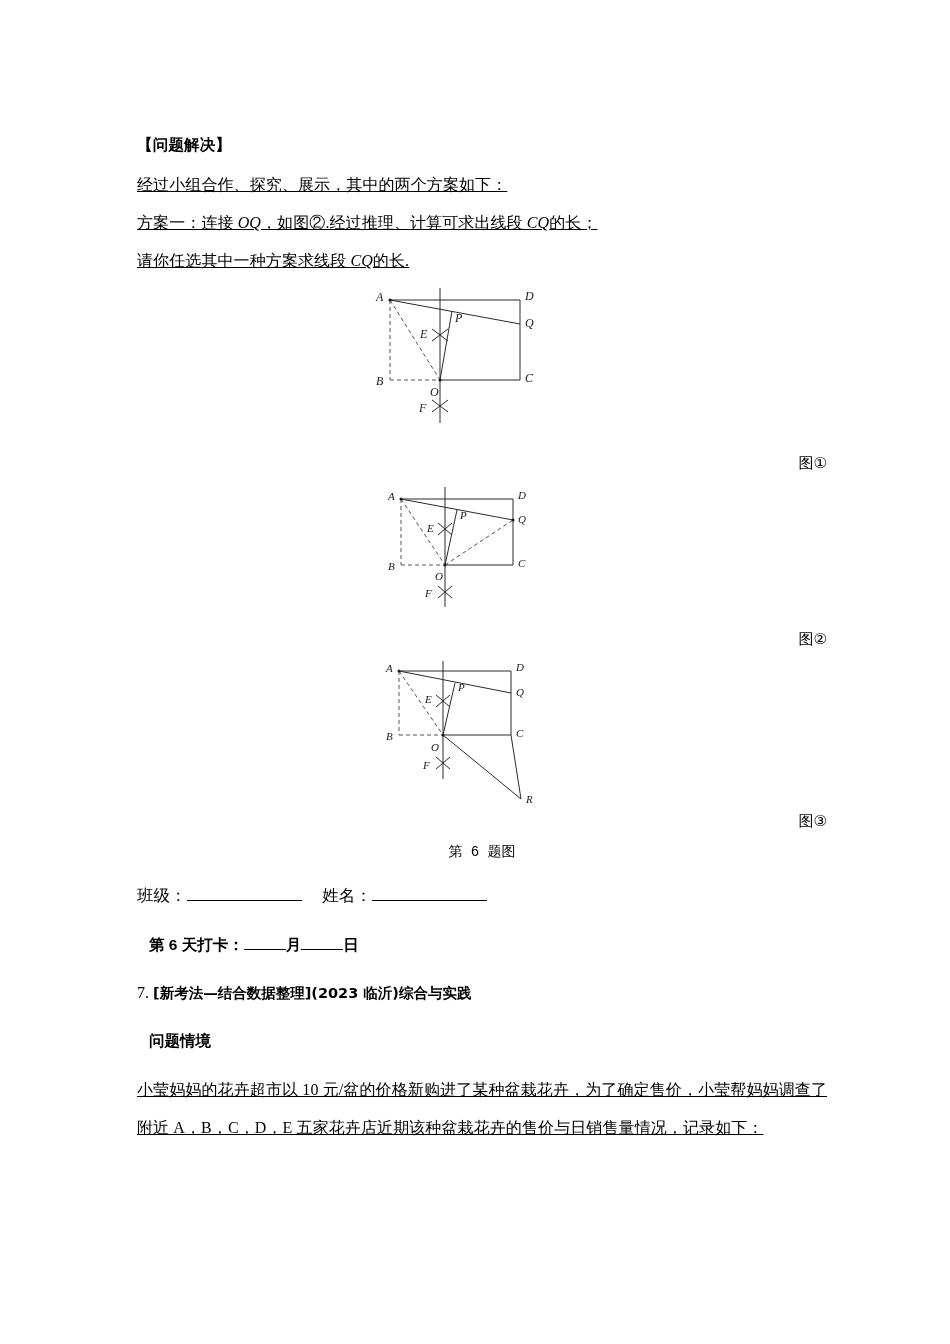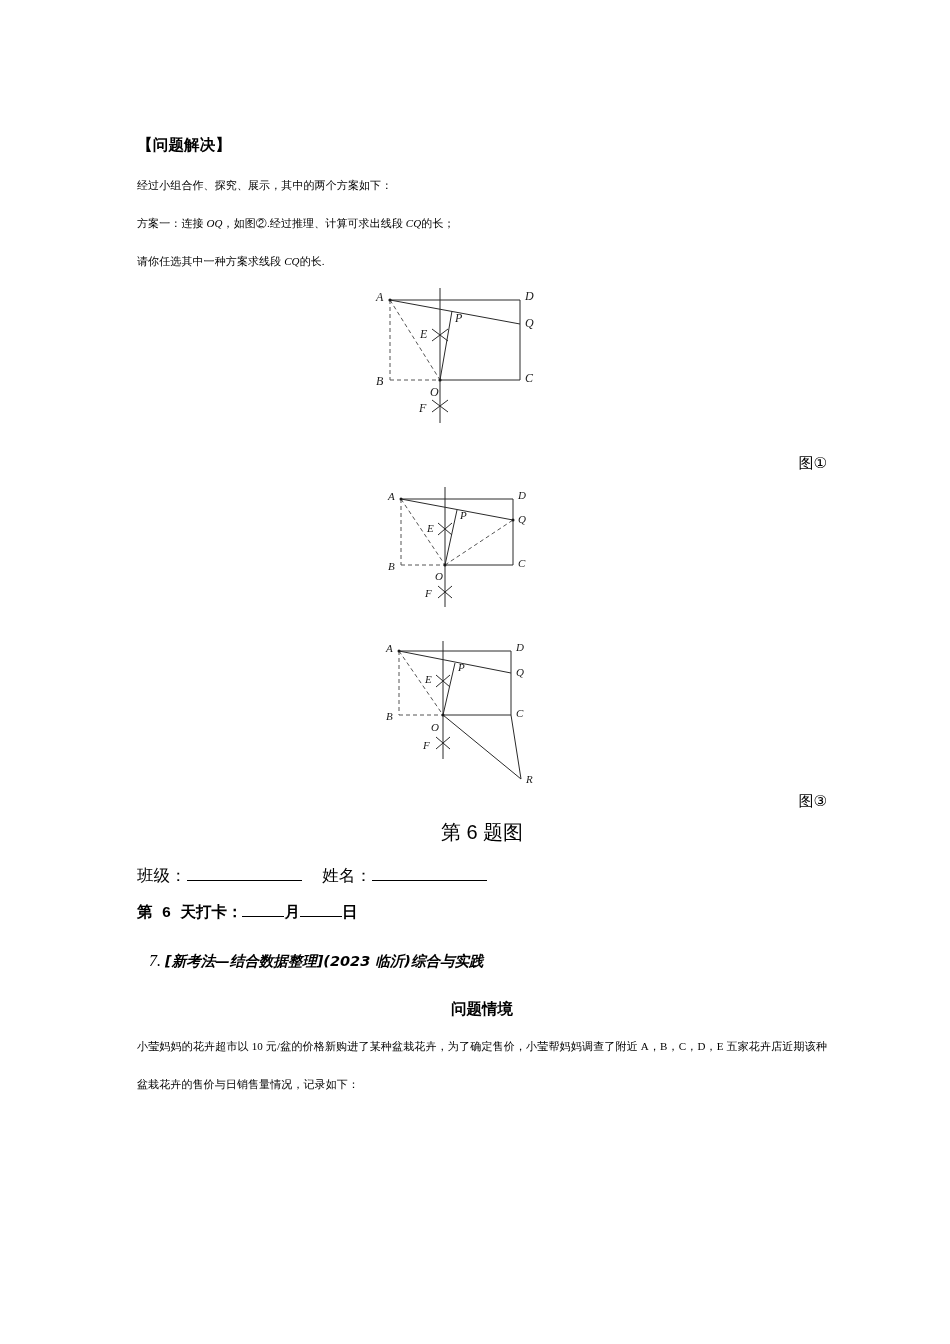--- a/index.html
+++ b/index.html
@@ -38,12 +38,13 @@
     letter-spacing: 0.2px;
   }
   .para {
-    font-size: 11px;
+    font-size: 16px;
     line-height: 38px;
     margin: 0;
     text-align: justify;
     text-justify: inter-ideograph;
     letter-spacing: 0.1px;
+    text-decoration: underline;
   }
   .it {
     font-style: italic;

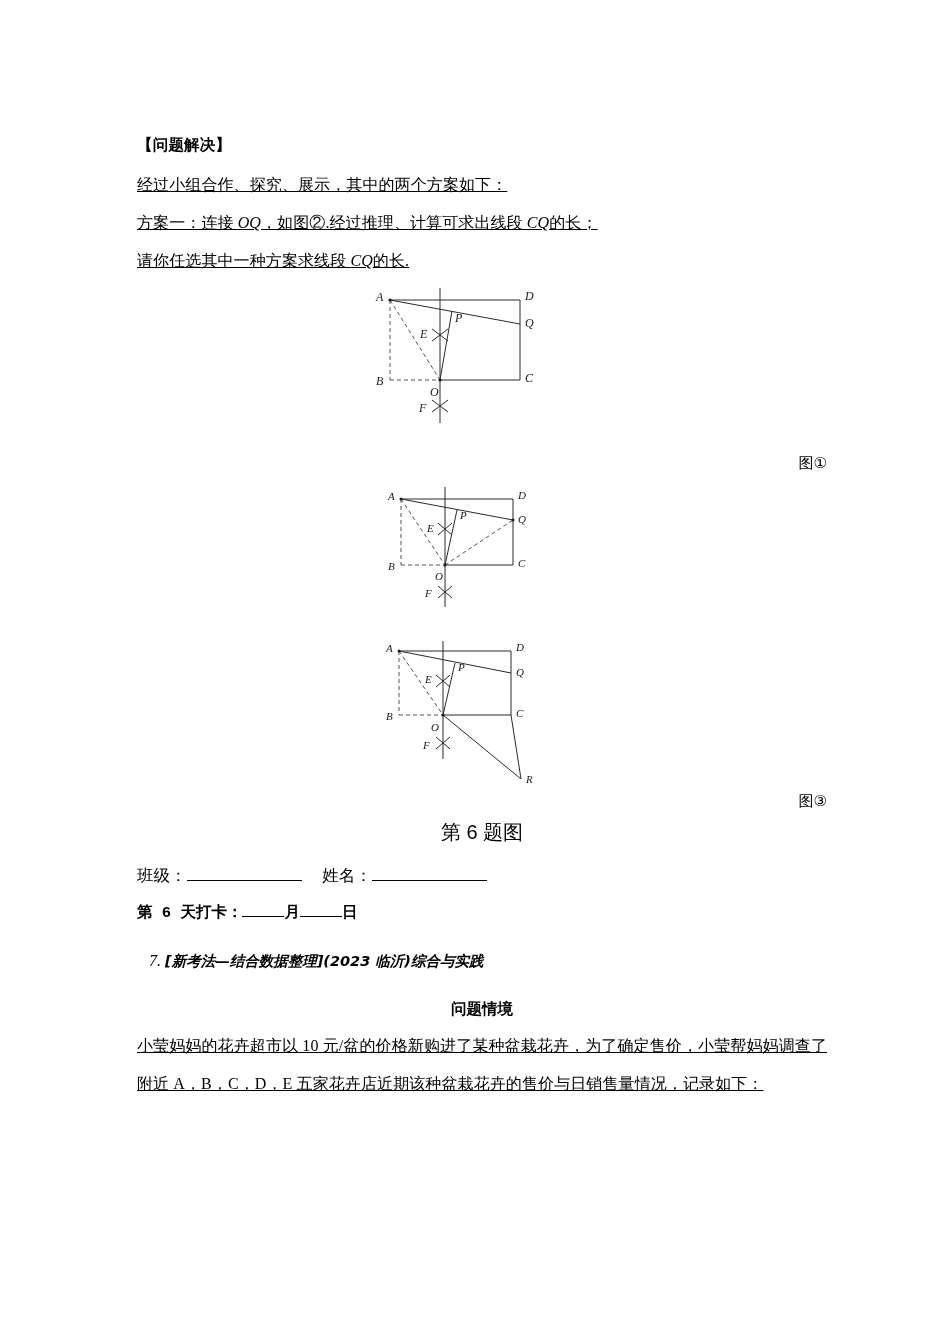--- a/index.html
+++ b/index.html
@@ -222,6 +222,7 @@
           <text x="48" y="110" font-size="11">F</text>
         </svg>
       </div>
+      <div class="figcap">图②</div>
     </div>
 
     <div class="figwrap" style="margin-top:12px;">

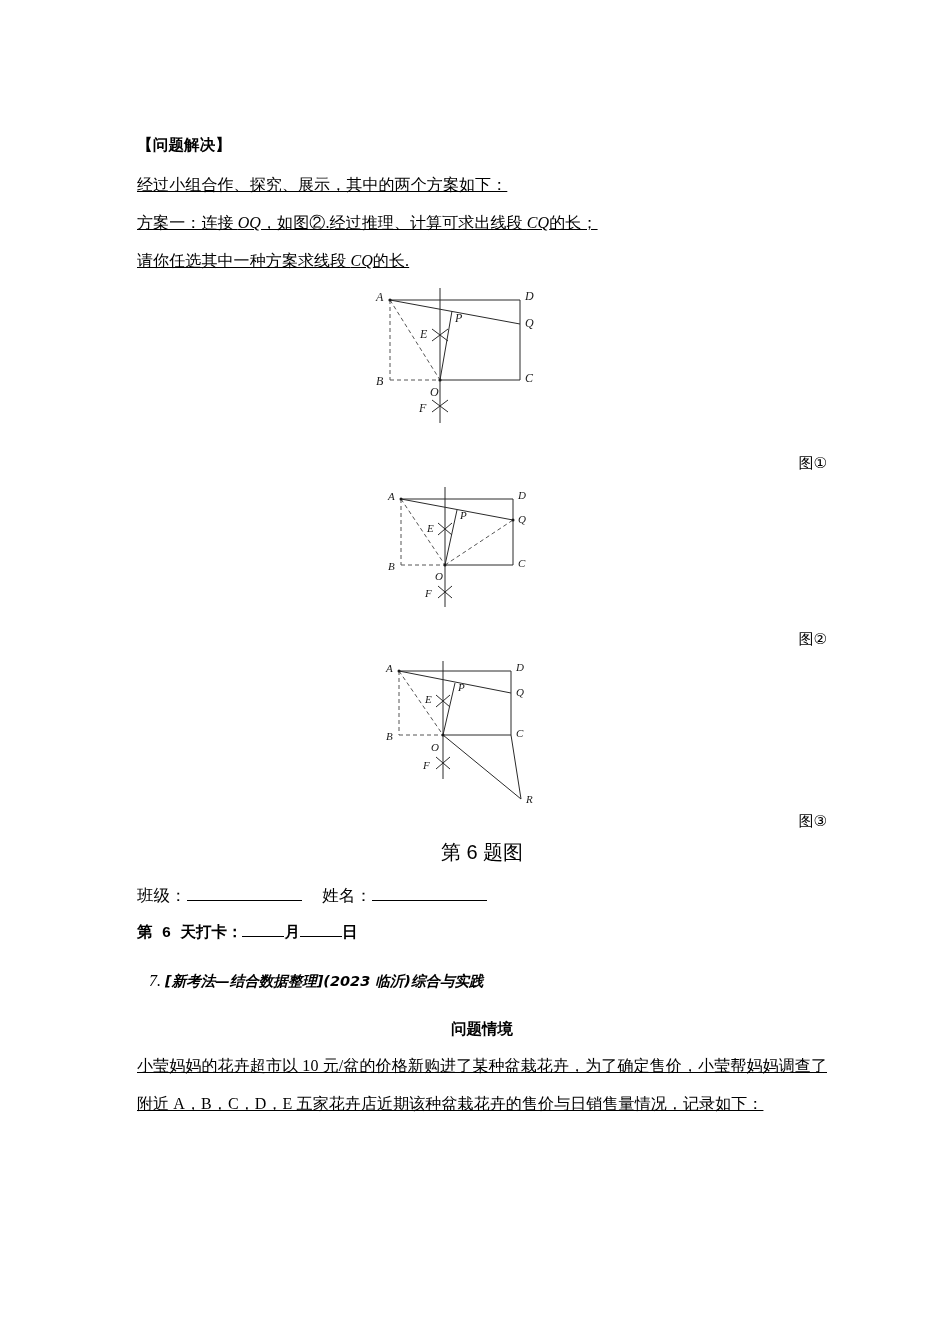--- a/index.html
+++ b/index.html
@@ -69,8 +69,8 @@
   }
   .figtitle {
     text-align: center;
-    font-size: 20px;
-    font-family: Liberation Sans, sans-serif;
+    font-size: 14px;
+    font-family: Liberation Mono, monospace;
     line-height: 22px;
     margin-top: 10px;
   }

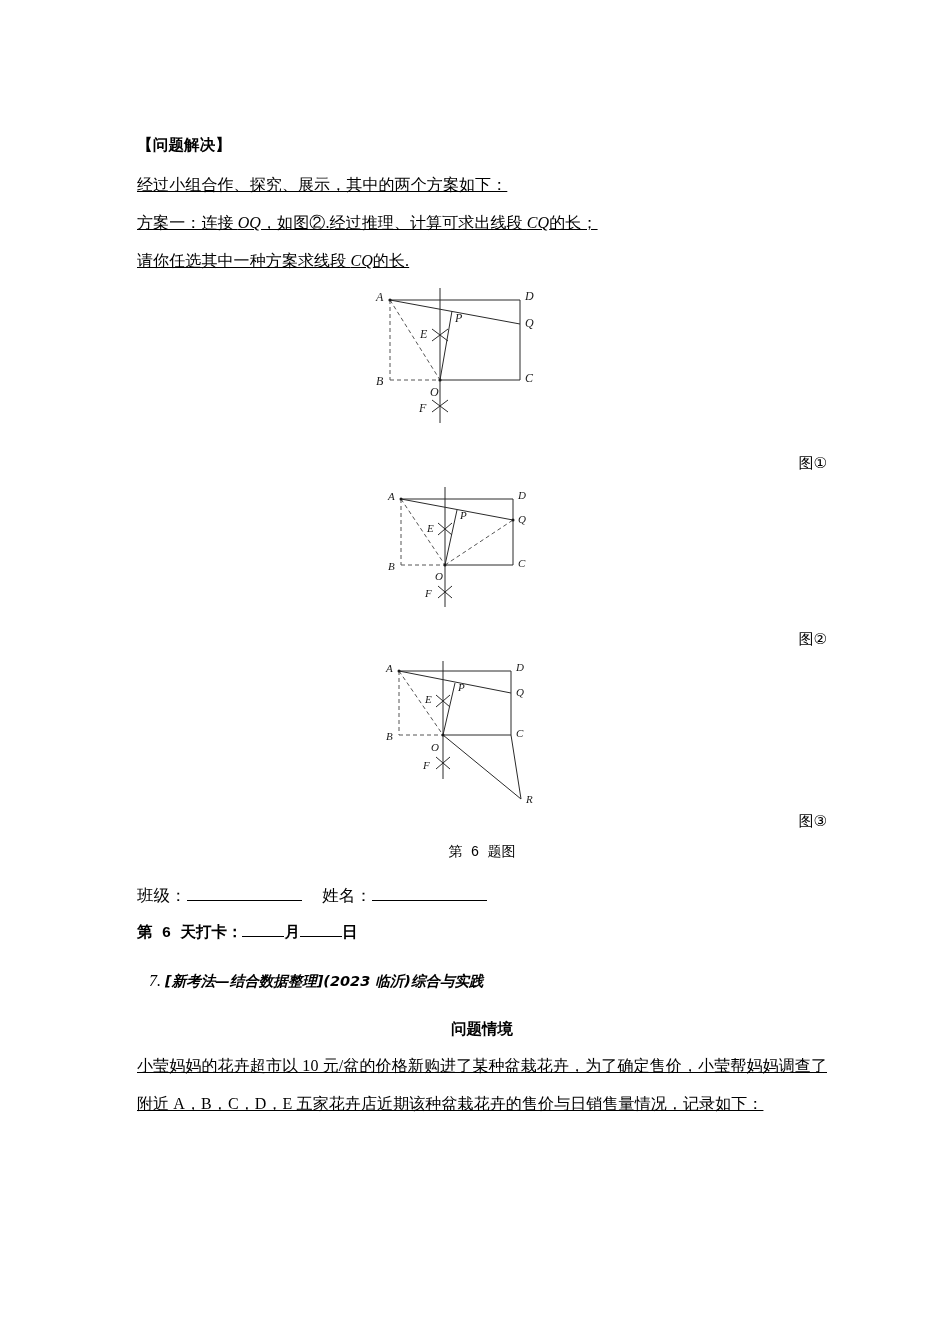--- a/index.html
+++ b/index.html
@@ -95,11 +95,11 @@
   .b-long { width: 115px; }
   .b-short { width: 42px; }
   .bold-line {
-    font-family: Liberation Mono, monospace;
+    font-family: Liberation Sans, sans-serif;
     font-weight: bold;
     font-size: 15.5px;
     line-height: 36px;
-    margin: 0;
+    margin: 12px;
   }
   .q-line {
     font-size: 16px;

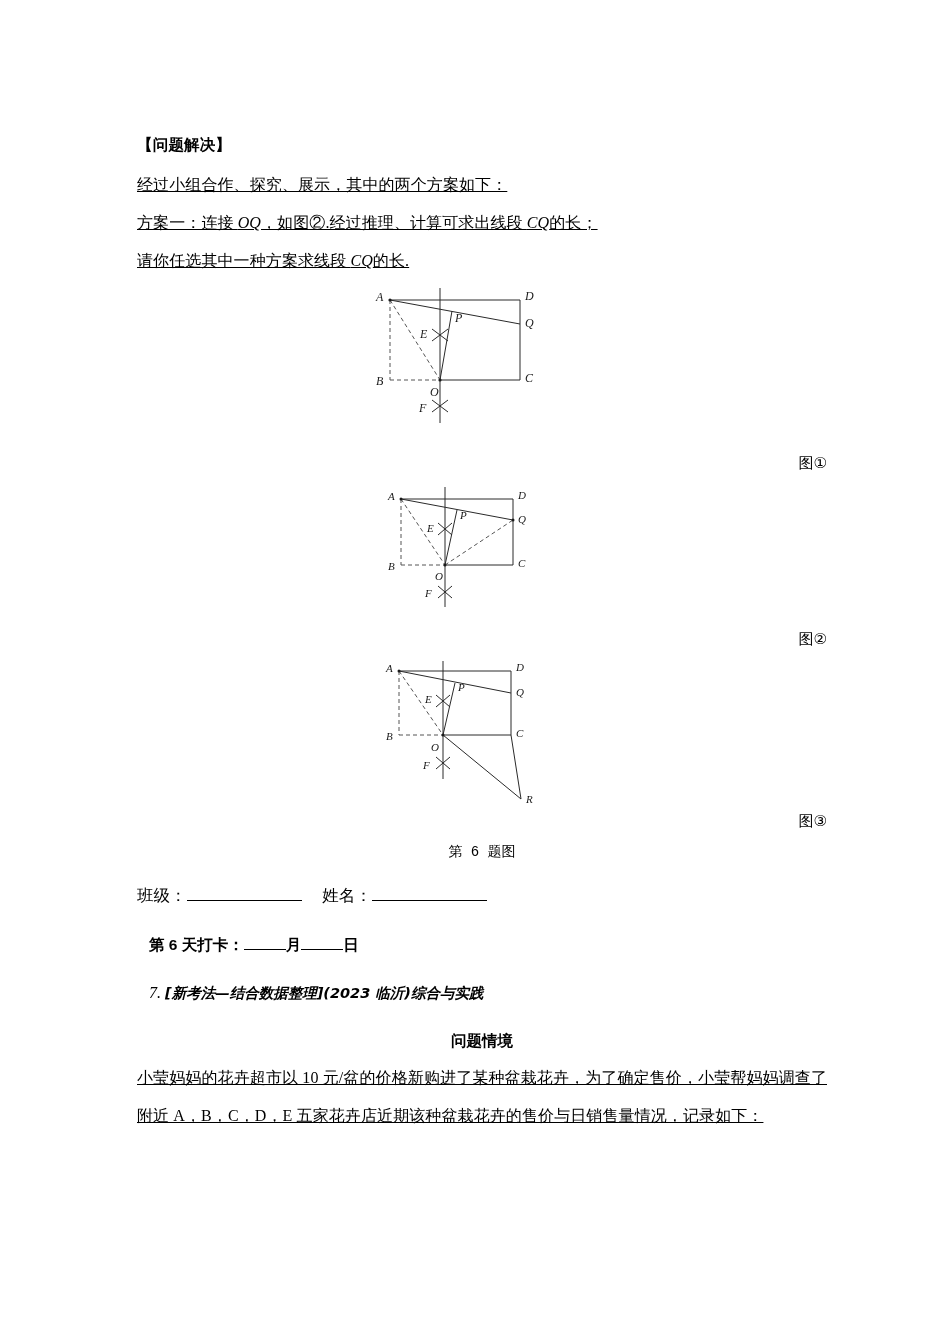--- a/index.html
+++ b/index.html
@@ -104,9 +104,8 @@
   .q-line {
     font-size: 16px;
     line-height: 36px;
-    margin: 12px;
-    font-family: "Liberation Serif", "DejaVu Serif", serif;
-    font-style: italic;
+    margin: 0;
+    font-family: "Liberation Serif", "DejaVu Serif", serif;
   }
   .q-tag {
     font-family: "DejaVu Sans", "Liberation Sans", sans-serif;

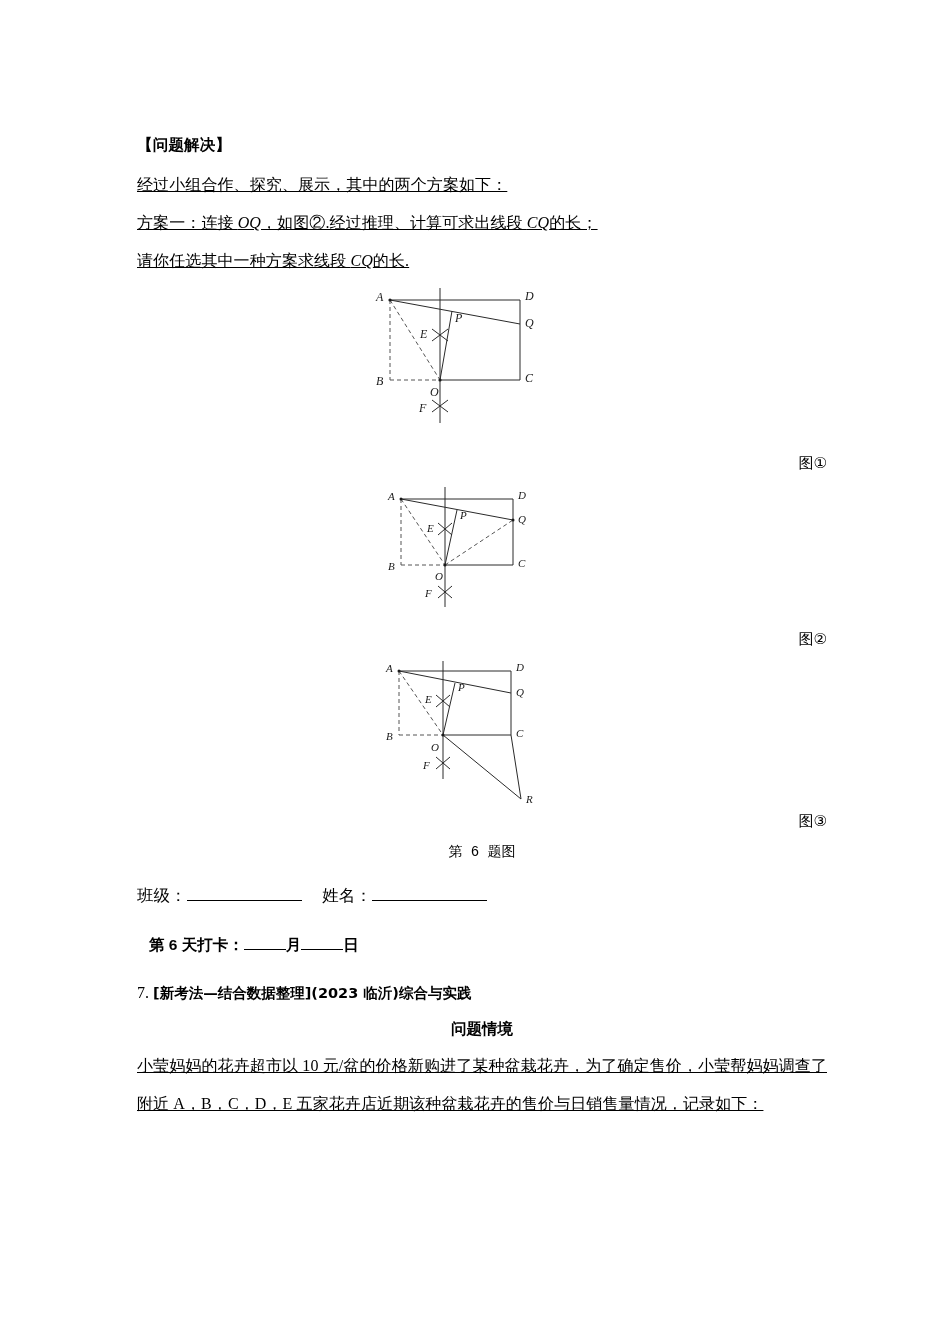--- a/index.html
+++ b/index.html
@@ -117,8 +117,7 @@
     font-weight: bold;
     font-size: 15.5px;
     line-height: 36px;
-    margin: 0;
-    text-align: center;
+    margin: 12px;
   }
   .spacer8 { height: 8px; }
 </style>

